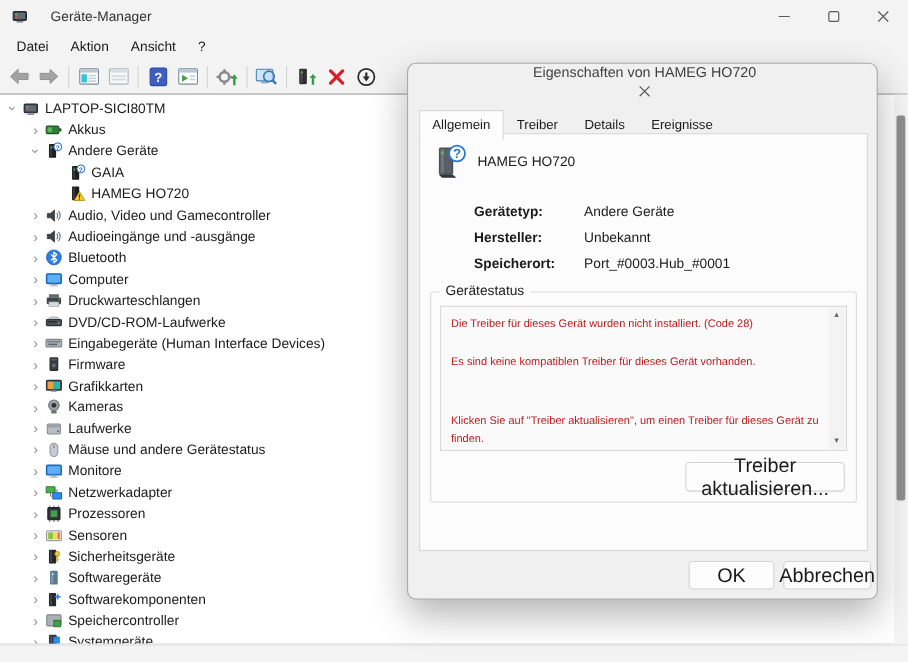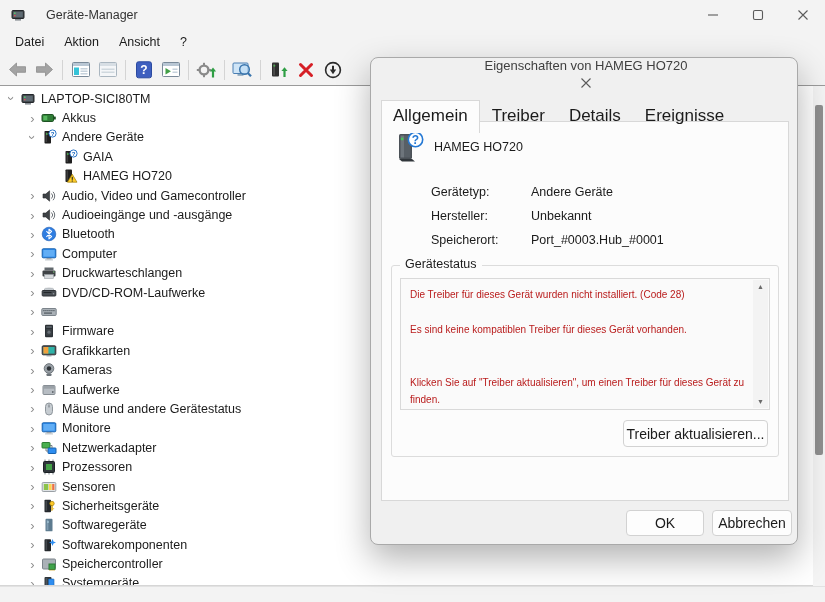--- a/index.html
+++ b/index.html
@@ -42,7 +42,7 @@
   .dlg-close { width:28px; height:26px; display:flex; align-items:center; justify-content:center; color:#5f5f5f; }
 
   .tabs { position:absolute; left:10px; top:42px; display:flex; align-items:flex-end; z-index:2; }
-  .tab { font-size:17px; color:#1b1b1b; padding:4px 11px 6px; border:1px solid transparent; border-bottom:none; }
+  .tab { font-size:12px; color:#1b1b1b; padding:4px 11px 6px; border:1px solid transparent; border-bottom:none; }
   .tab.active { background:#fcfcfc; border-color:#d8d8d8; margin-bottom:-1px; padding:5px 11px 7px; }
 
   .tab-page { position:absolute; left:10px; top:63px; width:408px; height:380px; background:#fcfcfc; border:1px solid #d8d8d8; z-index:1; }

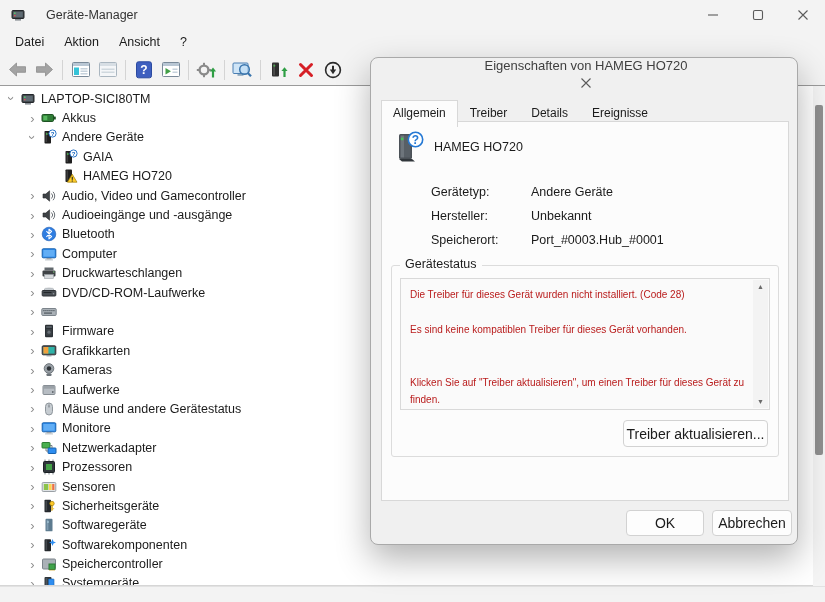--- a/index.html
+++ b/index.html
@@ -52,7 +52,7 @@
 
   .fields { position:absolute; left:49px; top:58px; }
   .field-row { height:24px; display:flex; align-items:center; font-size:12.5px; color:#1b1b1b; }
-  .field-label { width:100px; }
+  .field-label { width:100px;font-weight:bold; }
 
   .groupbox { position:absolute; left:9px; top:143px; width:388px; height:192px; border:1px solid #dcdcdc; border-radius:3px; }
   .gb-legend { position:absolute; top:-9px; left:8px; background:#fcfcfc; padding:0 5px; font-size:12.5px; color:#1b1b1b; }

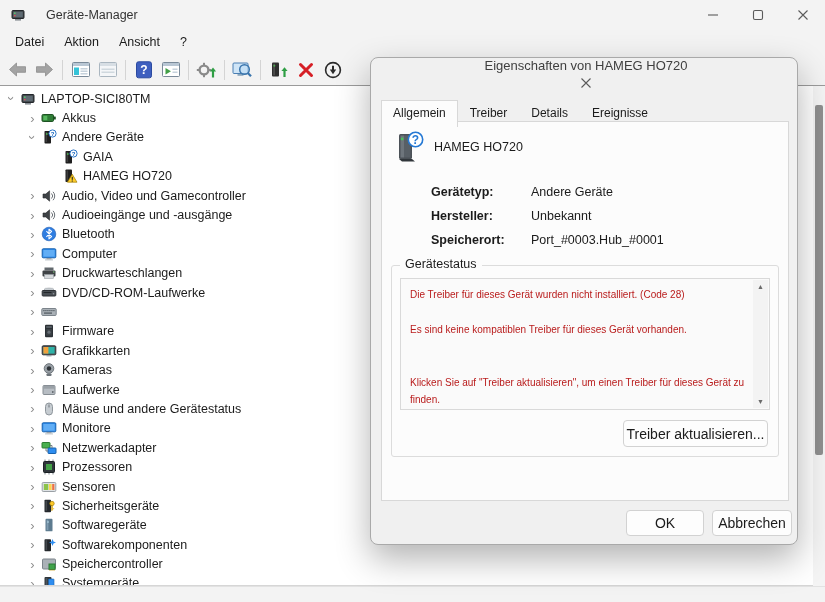--- a/index.html
+++ b/index.html
@@ -374,6 +374,7 @@
             </g>
           </svg>
         </span>
+        <span class="tlabel">Eingabegeräte (Human Interface Devices)</span>
       </div>
       <div class="tree-row" style="padding-left: 25px;">
         <span class="chev">›</span>

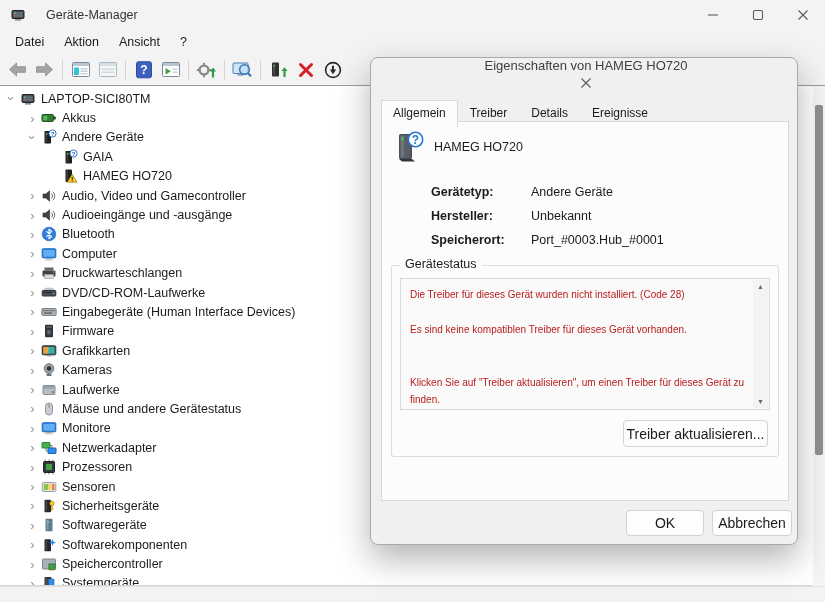--- a/index.html
+++ b/index.html
@@ -61,7 +61,7 @@
   .sb-col { position:absolute; top:1px; right:1px; bottom:1px; width:15px; background:#f3f3f3; display:flex; flex-direction:column; justify-content:space-between; align-items:center; padding:3px 0; }
   .sb-arrow { font-size:7px; color:#6a6a6a; line-height:1; }
 
-  .btn { background:#fdfdfd; border:1px solid #d2d2d2; border-radius:4px; font-size:14px; color:#1b1b1b;
+  .btn { background:#fdfdfd; border:1px solid #d2d2d2; border-radius:4px; font-size:18px; color:#1b1b1b;
          display:flex; align-items:center; justify-content:center; font-family:inherit; }
   .update-btn { position:absolute; right:10px; bottom:9px; width:145px; height:27px; }
   .ok-btn     { position:absolute; left:255px; top:452px; width:78px; height:26px; }

